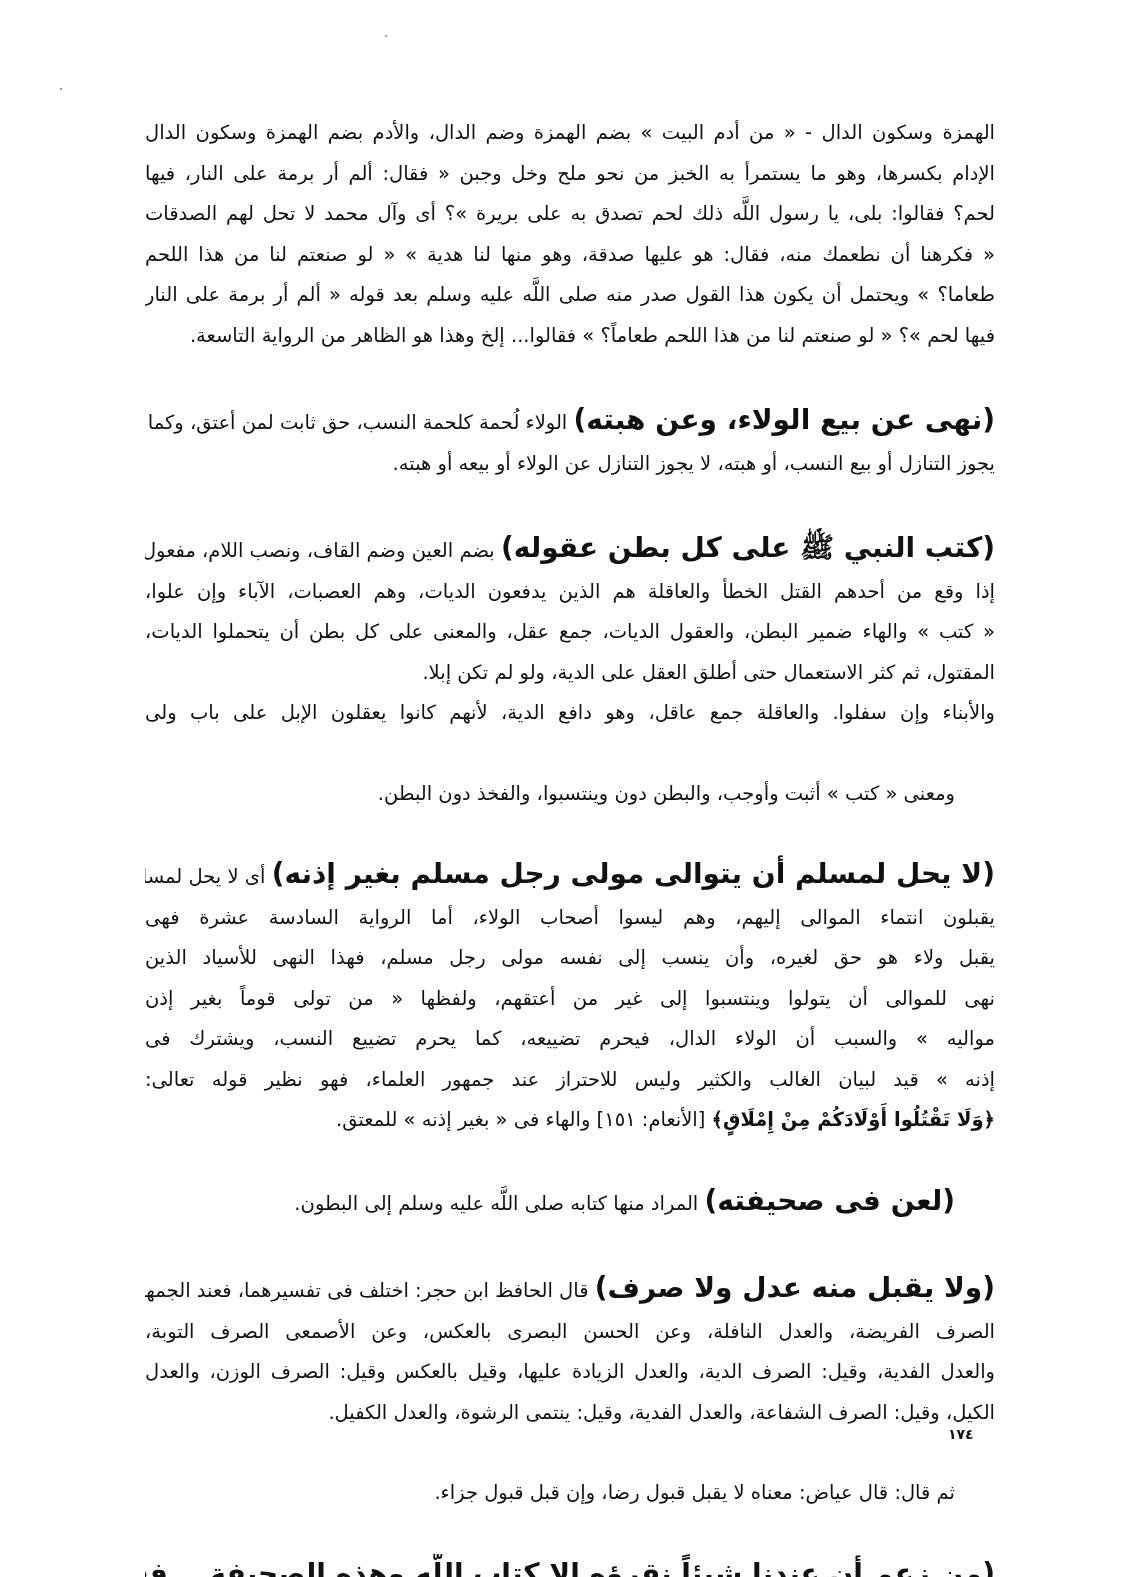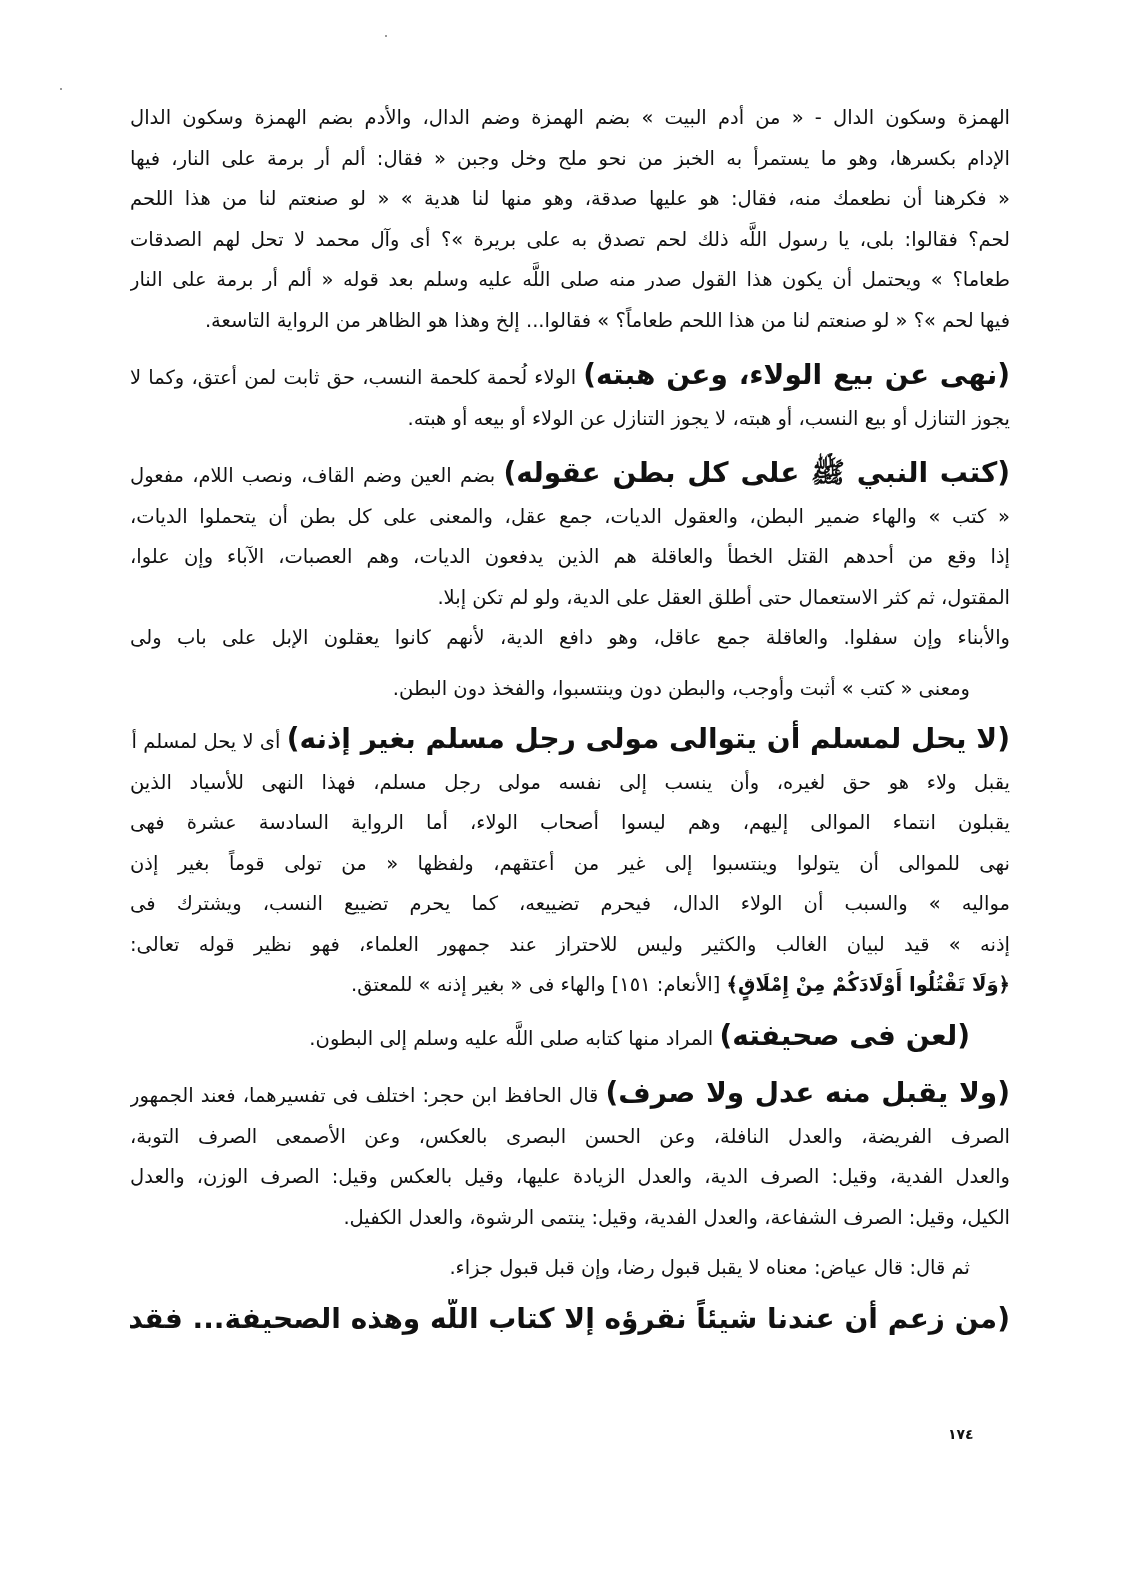--- a/index.html
+++ b/index.html
@@ -27,7 +27,7 @@
       line-height: 40.5px;
       text-align: justify;
       text-align-last: right;
-      margin: 0;
+      margin: 15px;
     }
     .para .line {
       display: block;

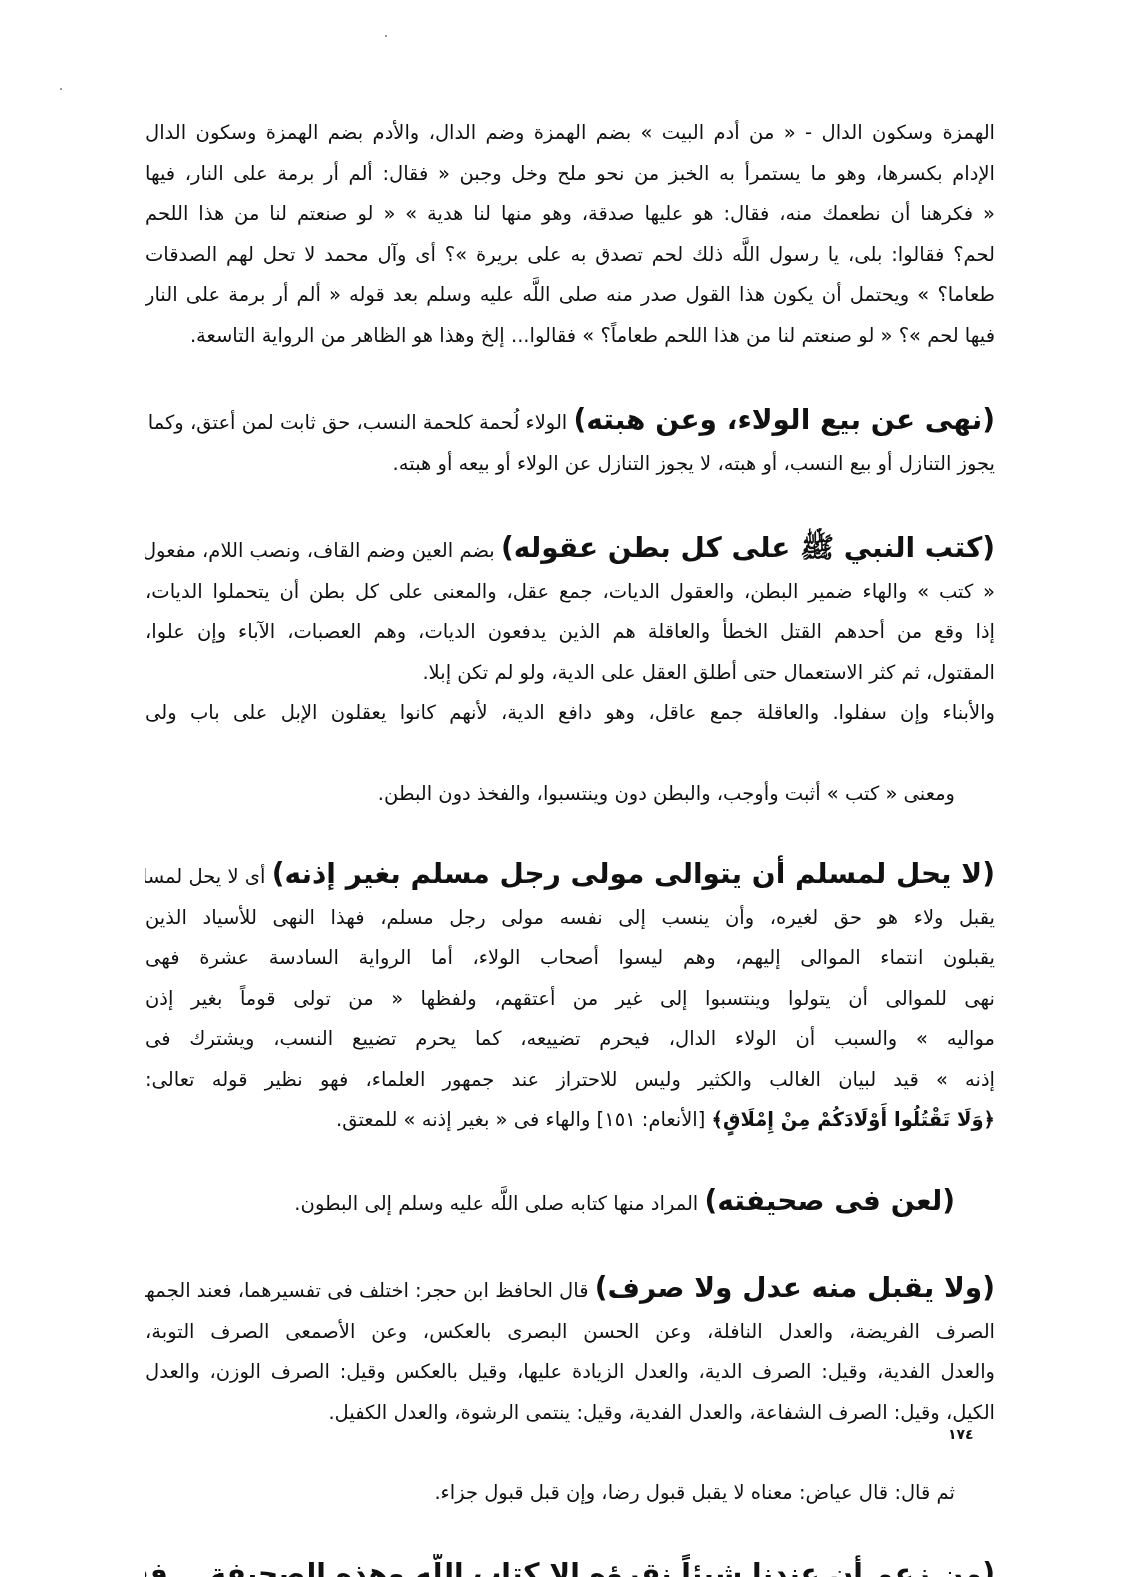--- a/index.html
+++ b/index.html
@@ -75,8 +75,8 @@
   <div class="para">
     <span class="line">الهمزة وسكون الدال - « من أدم البيت » بضم الهمزة وضم الدال، والأدم بضم الهمزة وسكون الدال</span>
     <span class="line">الإدام بكسرها، وهو ما يستمرأ به الخبز من نحو ملح وخل وجبن « فقال: ألم أر برمة على النار، فيها</span>
+    <span class="line">لحم؟ فقالوا: بلى، يا رسول اللَّه ذلك لحم تصدق به على بريرة »؟ أى وآل محمد لا تحل لهم الصدقات</span>
     <span class="line">« فكرهنا أن نطعمك منه، فقال: هو عليها صدقة، وهو منها لنا هدية » « لو صنعتم لنا من هذا اللحم</span>
-    <span class="line">لحم؟ فقالوا: بلى، يا رسول اللَّه ذلك لحم تصدق به على بريرة »؟ أى وآل محمد لا تحل لهم الصدقات</span>
     <span class="line">طعاما؟ » ويحتمل أن يكون هذا القول صدر منه صلى اللَّه عليه وسلم بعد قوله « ألم أر برمة على النار</span>
     <span class="line last">فيها لحم »؟ « لو صنعتم لنا من هذا اللحم طعاماً؟ » فقالوا... إلخ وهذا هو الظاهر من الرواية التاسعة.</span>
   </div>

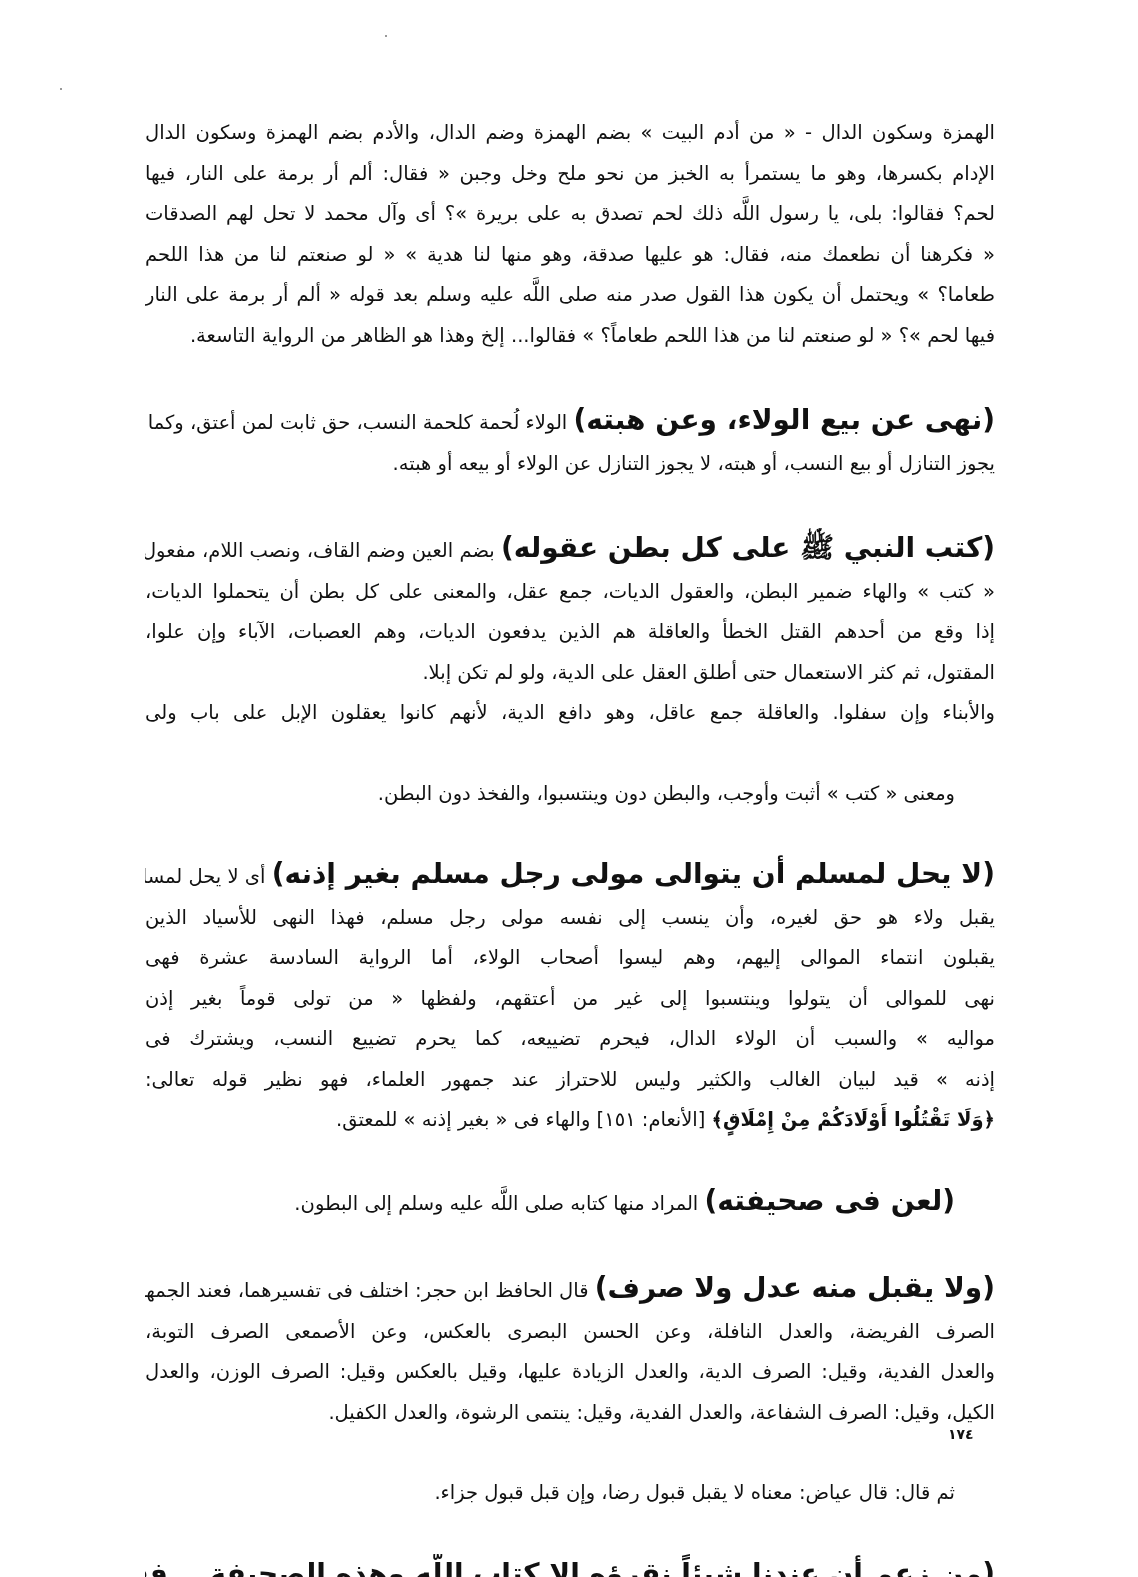--- a/index.html
+++ b/index.html
@@ -92,8 +92,8 @@
 
   <div class="para">
     <span class="line"><span class="heading-lead">(كتب النبي ﷺ على كل بطن عقوله)</span> <span>بضم العين وضم القاف، ونصب اللام، مفعول</span></span>
+    <span class="line">إذا وقع من أحدهم القتل الخطأ والعاقلة هم الذين يدفعون الديات، وهم العصبات، الآباء وإن علوا،</span>
     <span class="line">« كتب » والهاء ضمير البطن، والعقول الديات، جمع عقل، والمعنى على كل بطن أن يتحملوا الديات،</span>
-    <span class="line">إذا وقع من أحدهم القتل الخطأ والعاقلة هم الذين يدفعون الديات، وهم العصبات، الآباء وإن علوا،</span>
     <span class="line last">المقتول، ثم كثر الاستعمال حتى أطلق العقل على الدية، ولو لم تكن إبلا.</span>
     <span class="line">والأبناء وإن سفلوا. والعاقلة جمع عاقل، وهو دافع الدية، لأنهم كانوا يعقلون الإبل على باب ولى</span>
   </div>

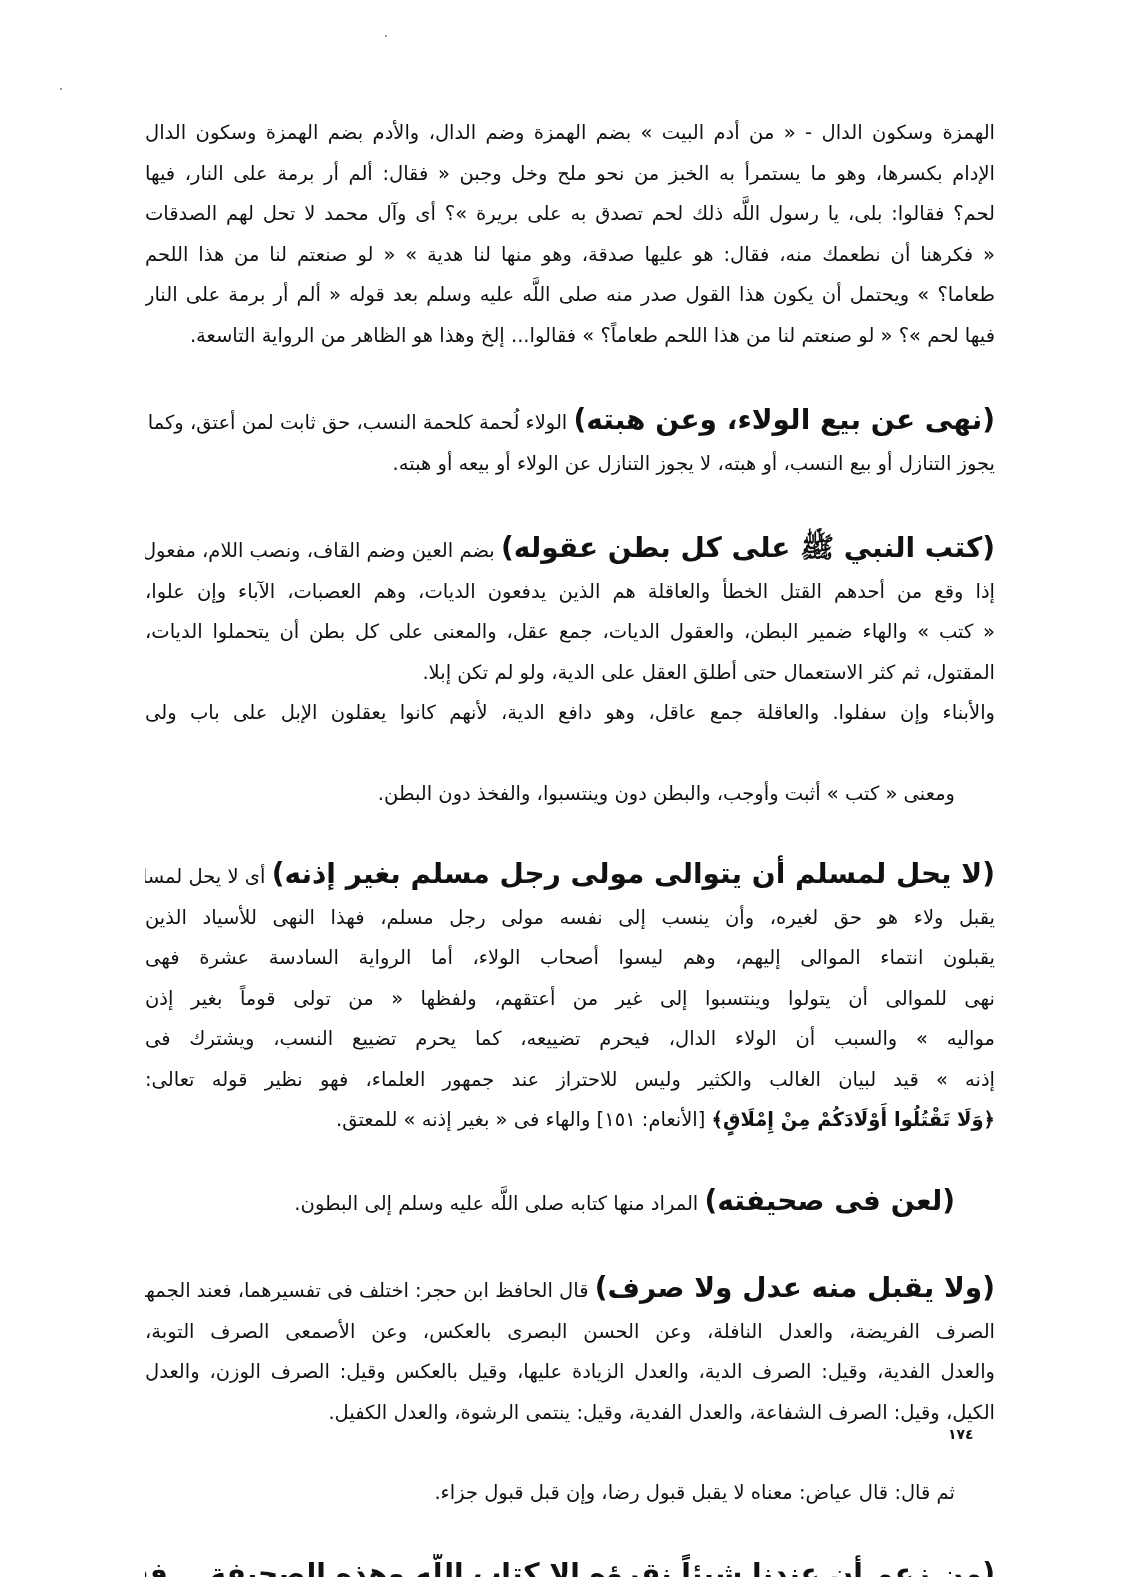--- a/index.html
+++ b/index.html
@@ -108,8 +108,8 @@
 
   <div class="para">
     <span class="line"><span class="heading-lead">(لا يحل لمسلم أن يتوالى مولى رجل مسلم بغير إذنه)</span> <span>أى لا يحل لمسلم أن</span></span>
+    <span class="line">يقبلون انتماء الموالى إليهم، وهم ليسوا أصحاب الولاء، أما الرواية السادسة عشرة فهى</span>
     <span class="line">يقبل ولاء هو حق لغيره، وأن ينسب إلى نفسه مولى رجل مسلم، فهذا النهى للأسياد الذين</span>
-    <span class="line">يقبلون انتماء الموالى إليهم، وهم ليسوا أصحاب الولاء، أما الرواية السادسة عشرة فهى</span>
     <span class="line">نهى للموالى أن يتولوا وينتسبوا إلى غير من أعتقهم، ولفظها « من تولى قوماً بغير إذن</span>
     <span class="line">مواليه » والسبب أن الولاء الدال، فيحرم تضييعه، كما يحرم تضييع النسب، ويشترك فى</span>
     <span class="line">إذنه » قيد لبيان الغالب والكثير وليس للاحتراز عند جمهور العلماء، فهو نظير قوله تعالى:</span>

